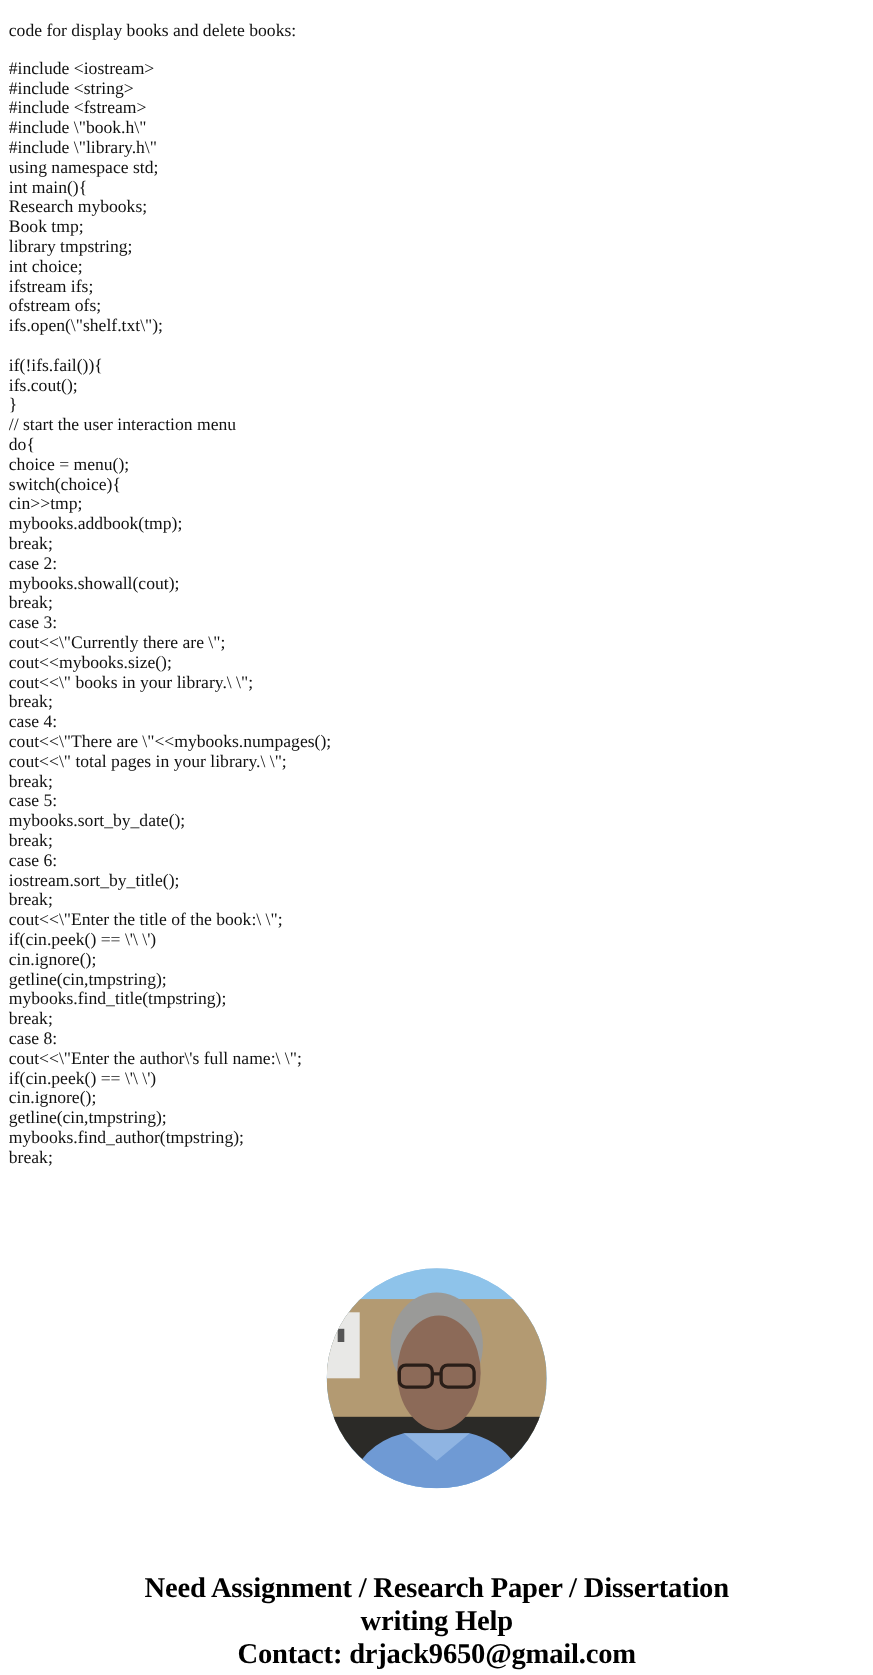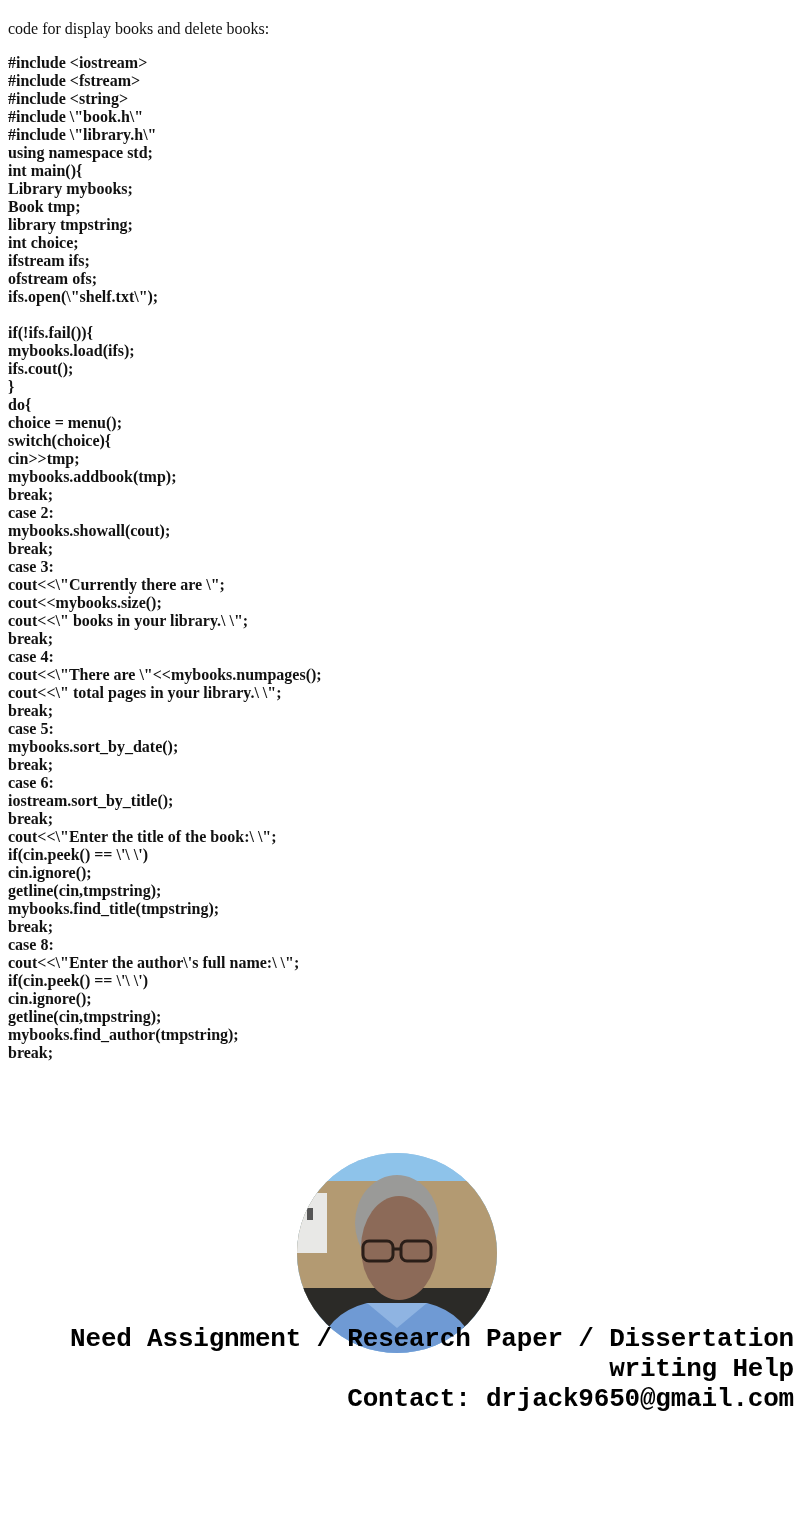--- a/index.html
+++ b/index.html
@@ -7,7 +7,7 @@
     .doc { position: absolute; left: 8px; top: 0; width: 780px; }
     .intro { font-size: 16px; line-height: 18px; margin: 20px 0 0 0; height: 18px; }
     .code-wrap { margin-top: 16px; height: 1068px; overflow: hidden; }
-    .code-block { font-size: 16px; line-height: 18px; font-weight: bold; }
+    .code-block { font-size: 16px; line-height: 18px; }
     .code-line { white-space: pre; height: 18px; }
     .code-line.blank { height: 18px; }
     .avatar { position: absolute; left: 297px; top: 1153px; width: 200px; height: 200px; border-radius: 50%; overflow: hidden; background: #9cc4e4; }

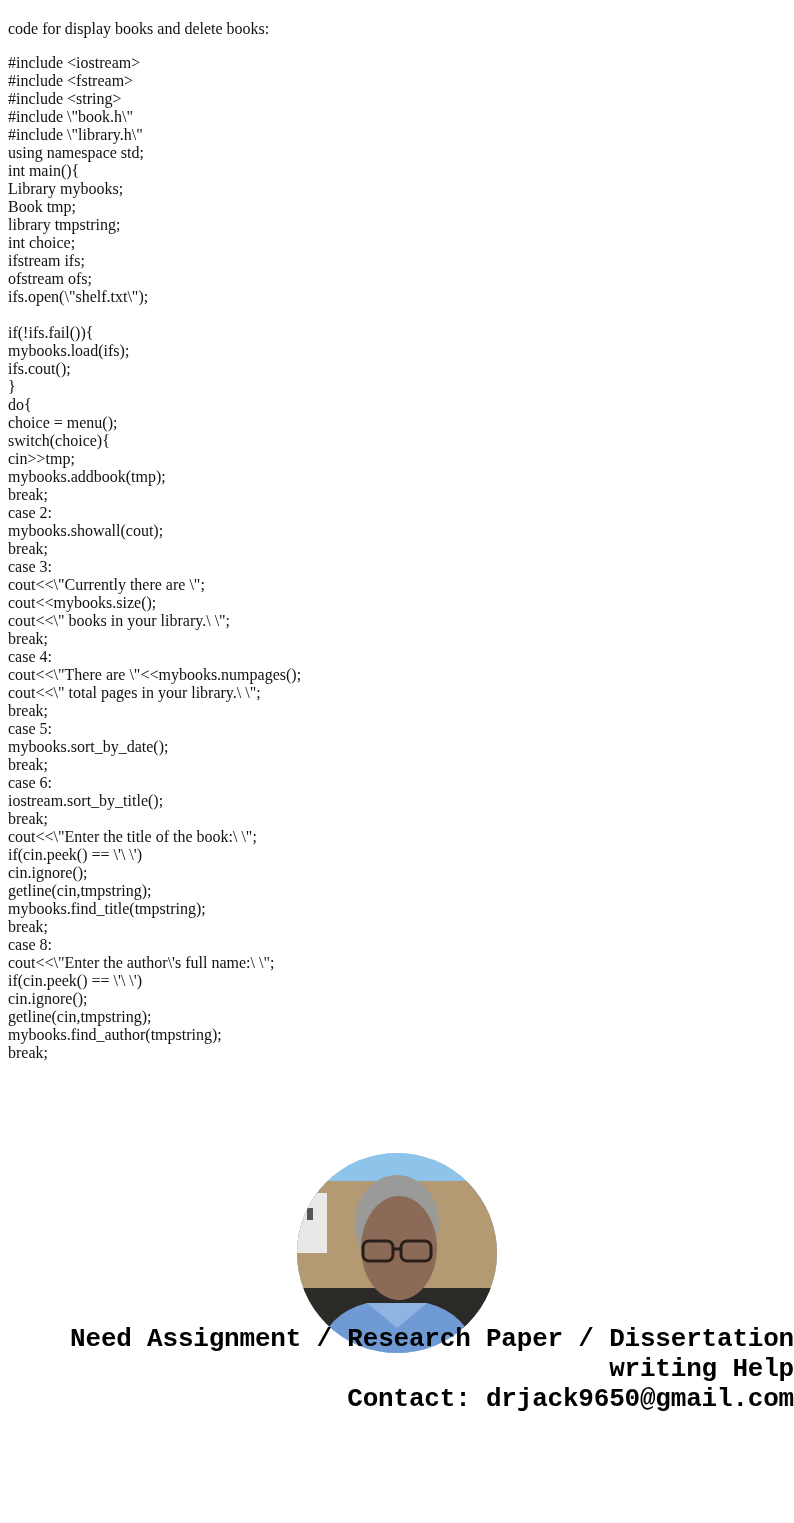--- a/index.html
+++ b/index.html
@@ -22,8 +22,8 @@
   <div class="code-wrap">
     <div class="code-block" id="code-block">
         <div class="code-line">#include &lt;iostream&gt;</div>
+        <div class="code-line">#include &lt;string&gt;</div>
         <div class="code-line">#include &lt;fstream&gt;</div>
-        <div class="code-line">#include &lt;string&gt;</div>
         <div class="code-line">#include \"book.h\"</div>
         <div class="code-line">#include \"library.h\"</div>
         <div class="code-line">using namespace std;</div>

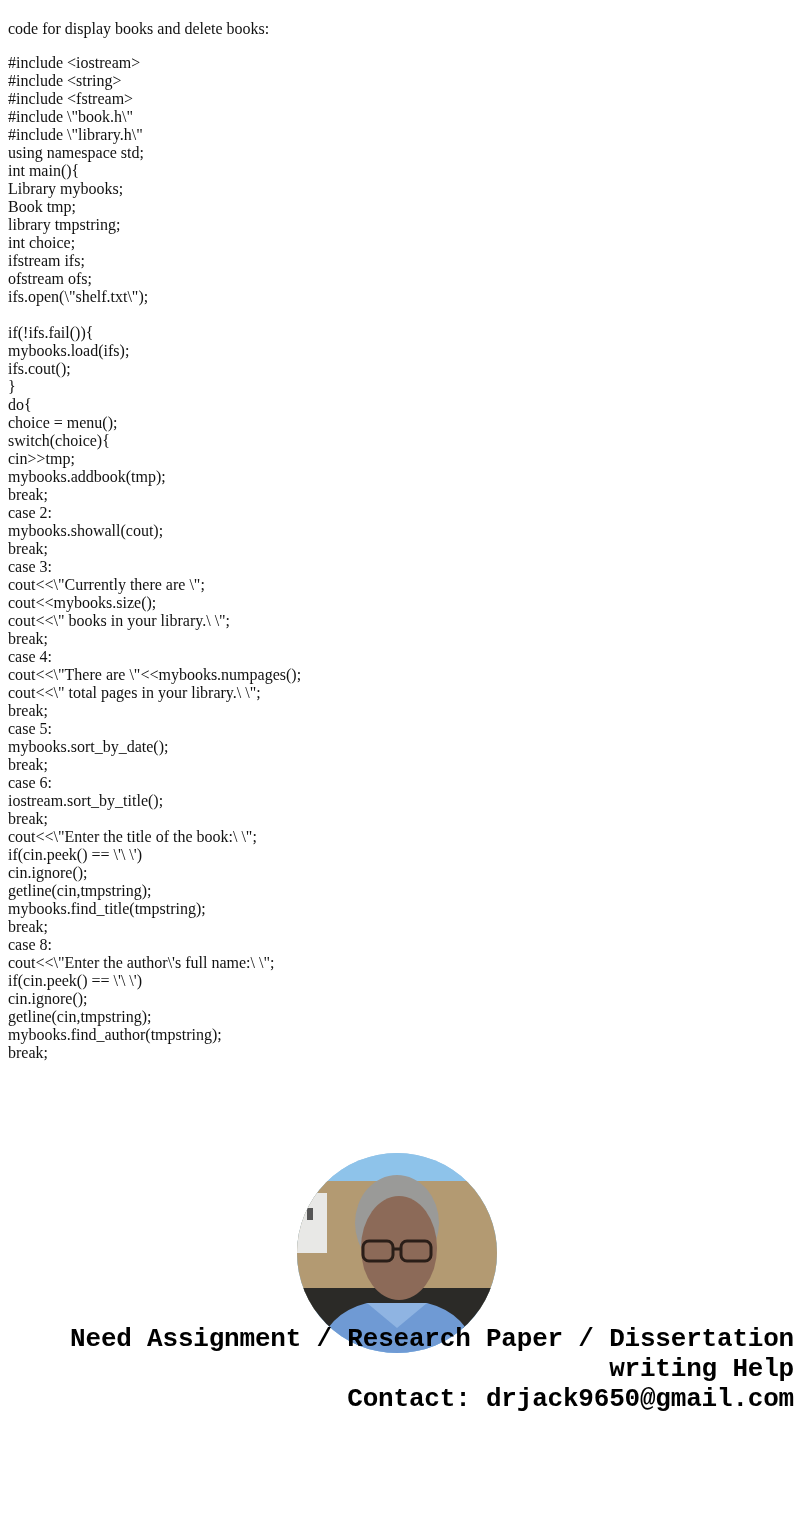--- a/index.html
+++ b/index.html
@@ -28,7 +28,7 @@
         <div class="code-line">#include \"library.h\"</div>
         <div class="code-line">using namespace std;</div>
         <div class="code-line">int main(){</div>
-        <div class="code-line">Library mybooks;</div>
+        <div class="code-line">Research mybooks;</div>
         <div class="code-line">Book tmp;</div>
         <div class="code-line">library tmpstring;</div>
         <div class="code-line">int choice;</div>

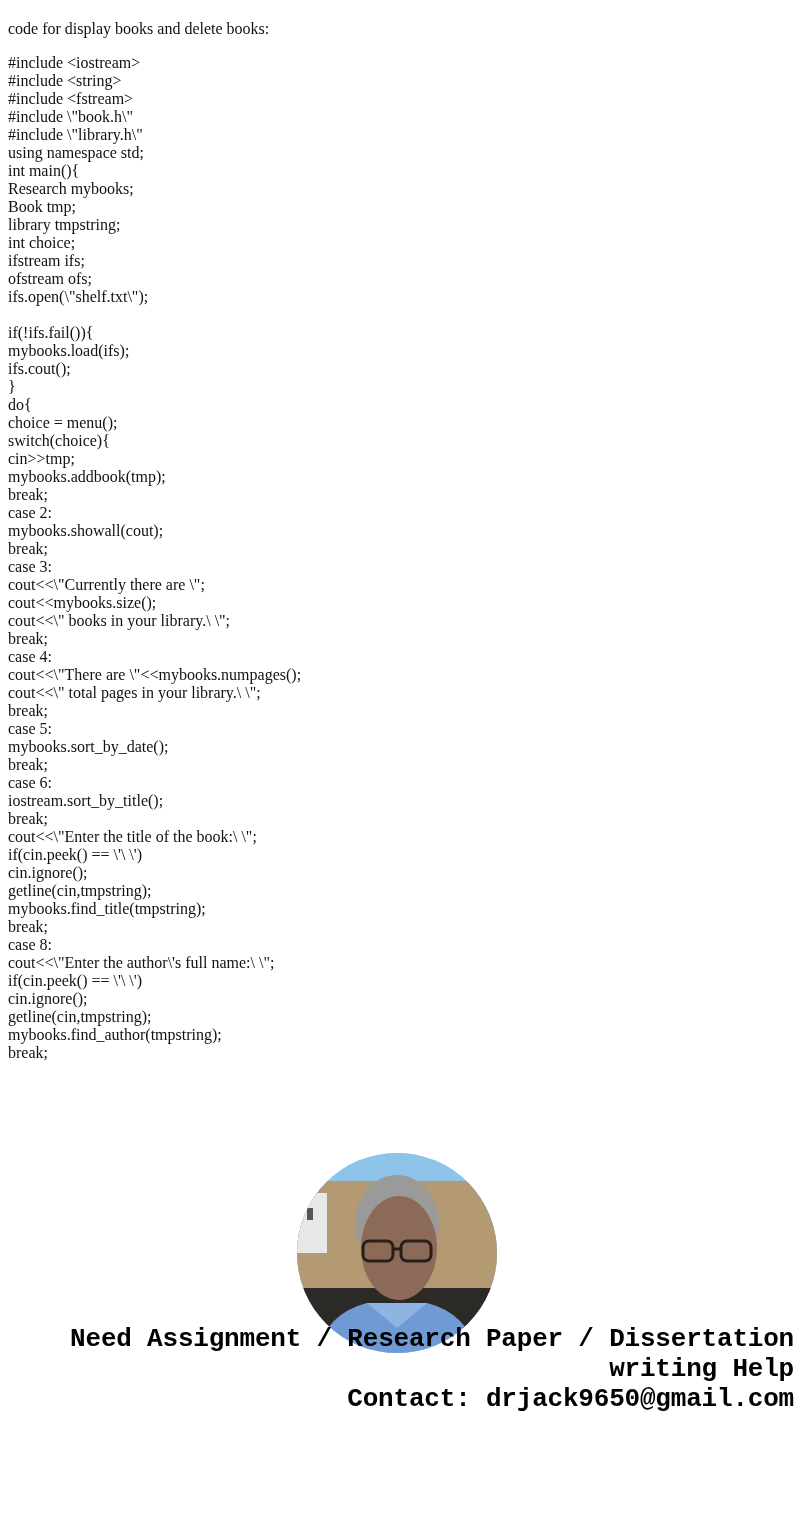--- a/index.html
+++ b/index.html
@@ -37,7 +37,6 @@
         <div class="code-line">ifs.open(\"shelf.txt\");</div>
         <div class="code-line blank"></div>
         <div class="code-line">if(!ifs.fail()){</div>
-        <div class="code-line">mybooks.load(ifs);</div>
         <div class="code-line">ifs.cout();</div>
         <div class="code-line">}</div>
         <div class="code-line">do{</div>

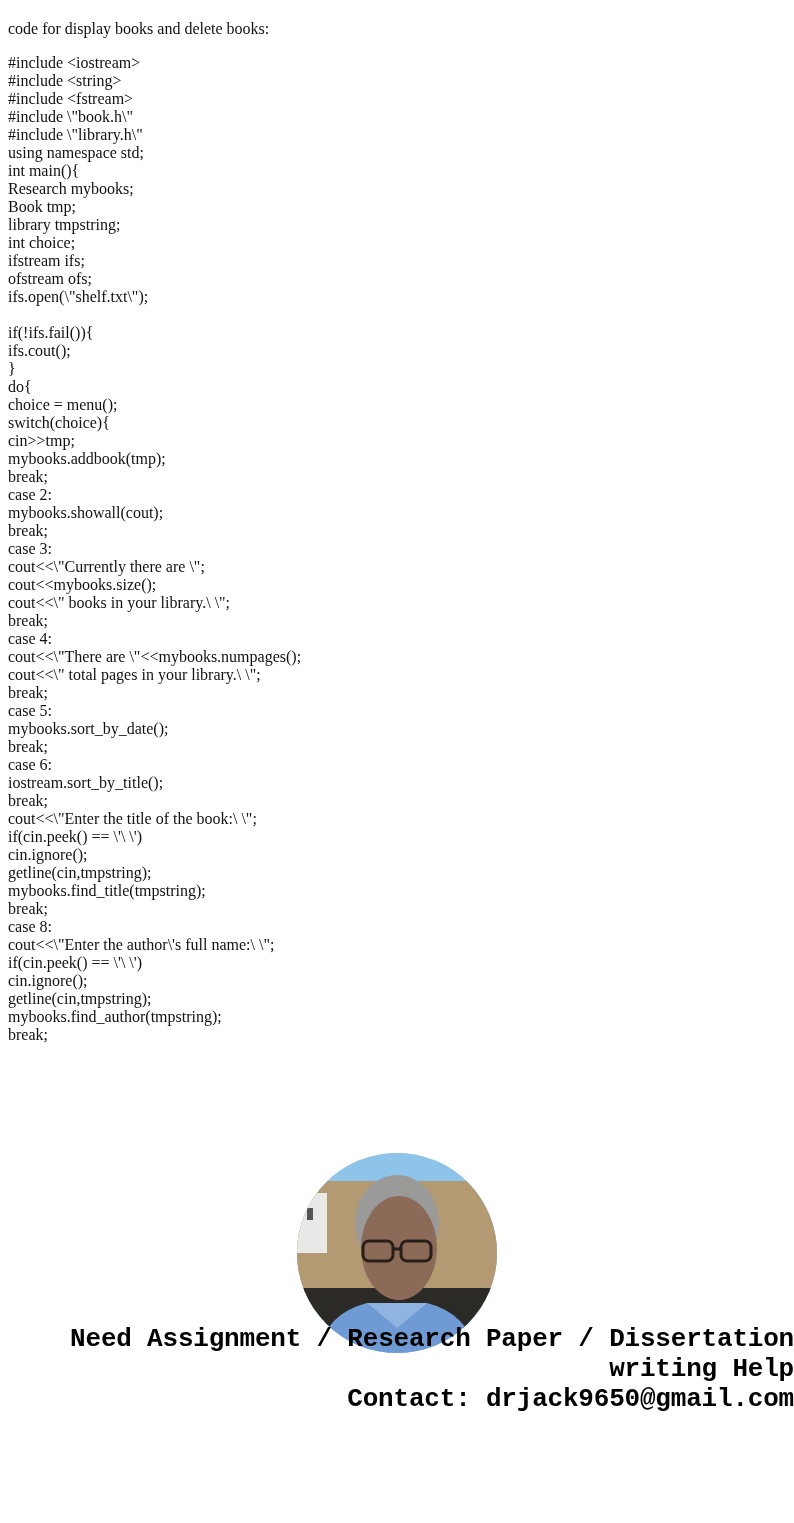--- a/index.html
+++ b/index.html
@@ -39,6 +39,7 @@
         <div class="code-line">if(!ifs.fail()){</div>
         <div class="code-line">ifs.cout();</div>
         <div class="code-line">}</div>
+        <div class="code-line">// start the user interaction menu</div>
         <div class="code-line">do{</div>
         <div class="code-line">choice = menu();</div>
         <div class="code-line">switch(choice){</div>

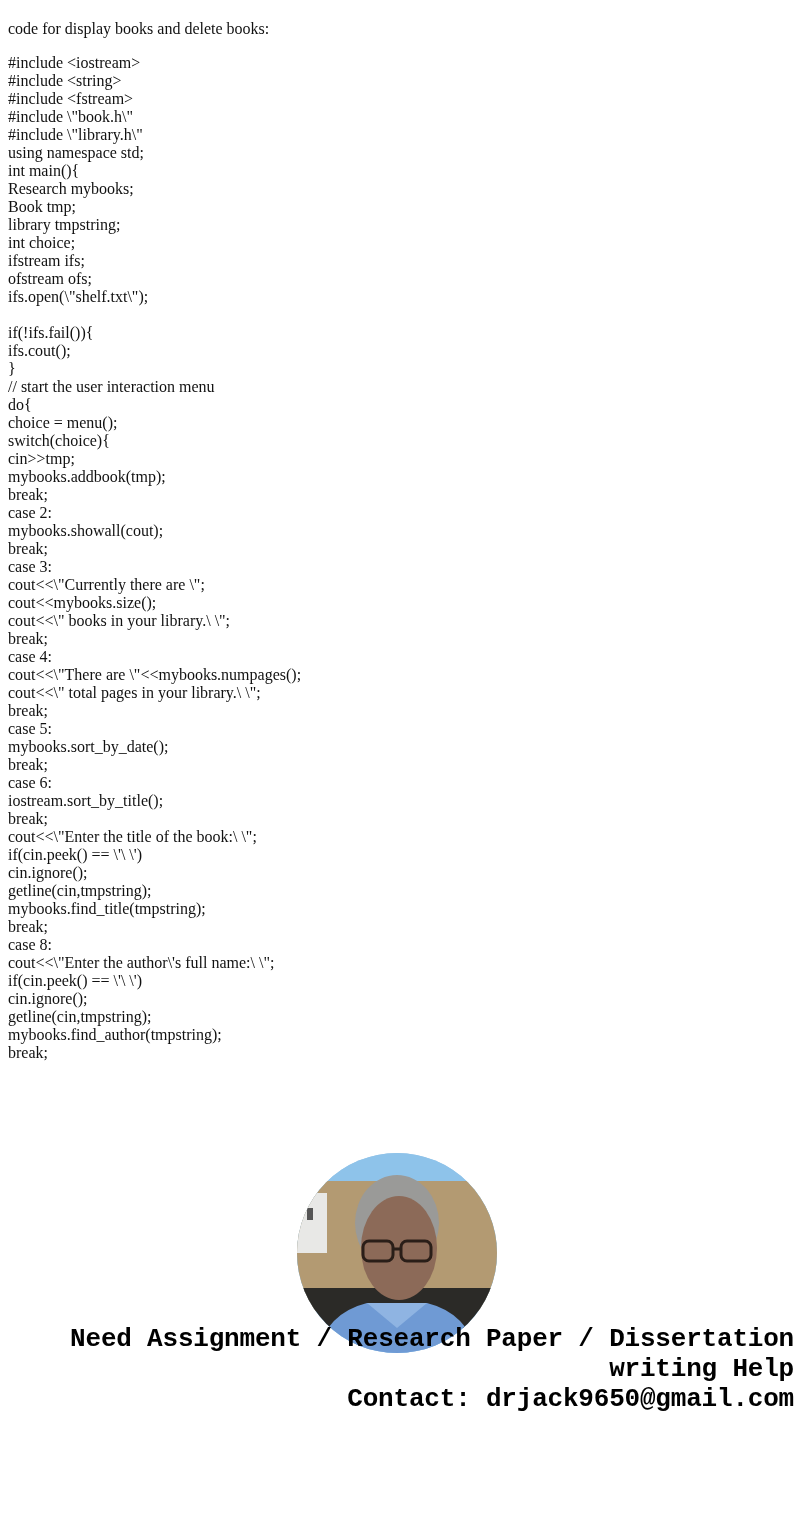--- a/index.html
+++ b/index.html
@@ -11,7 +11,7 @@
     .code-line { white-space: pre; height: 18px; }
     .code-line.blank { height: 18px; }
     .avatar { position: absolute; left: 297px; top: 1153px; width: 200px; height: 200px; border-radius: 50%; overflow: hidden; background: #9cc4e4; }
-    .footer { position: absolute; left: 0; top: 1324px; width: 794px; text-align: right; font-family: Liberation Mono, monospace; font-weight: bold; font-size: 26px; line-height: 30px; color: #000; letter-spacing: -0.2px; }
+    .footer { position: absolute; left: 0; top: 1429px; width: 794px; text-align: center; font-family: Liberation Serif, serif; font-weight: bold; font-size: 26px; line-height: 30px; color: #000; letter-spacing: -0.2px; }
     .footer div { white-space: nowrap; }
   </style>
 </head>

